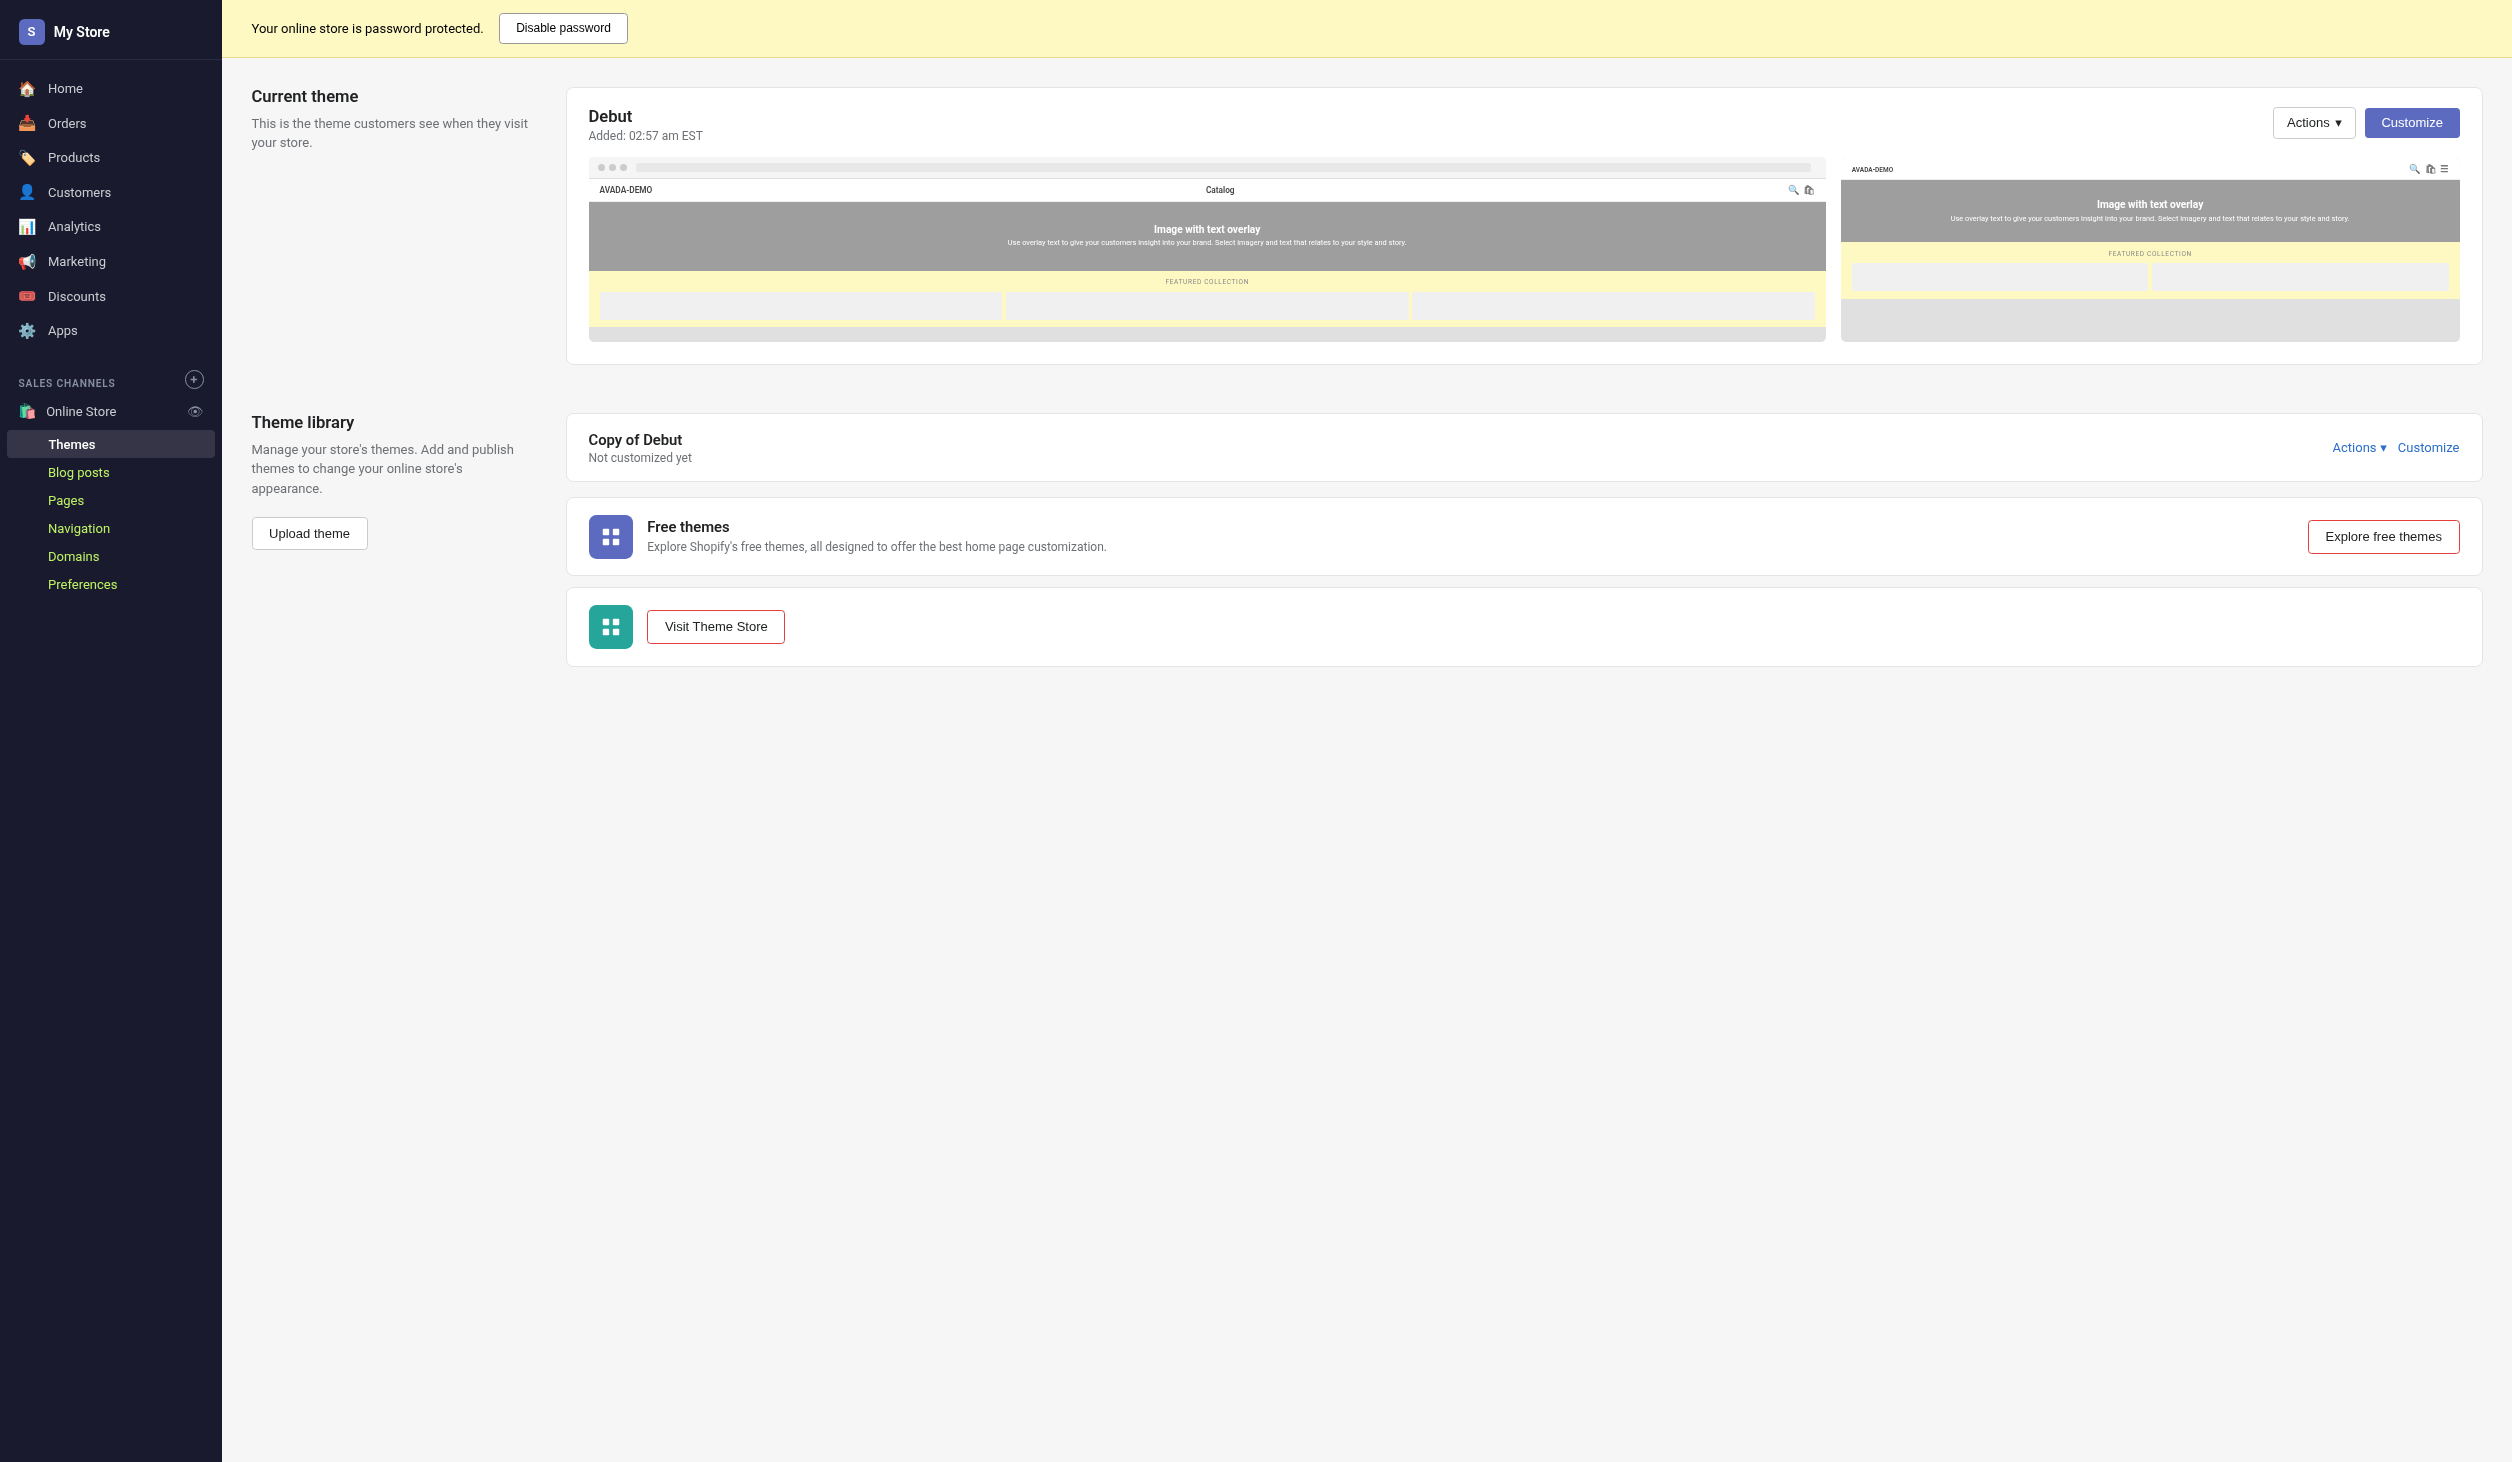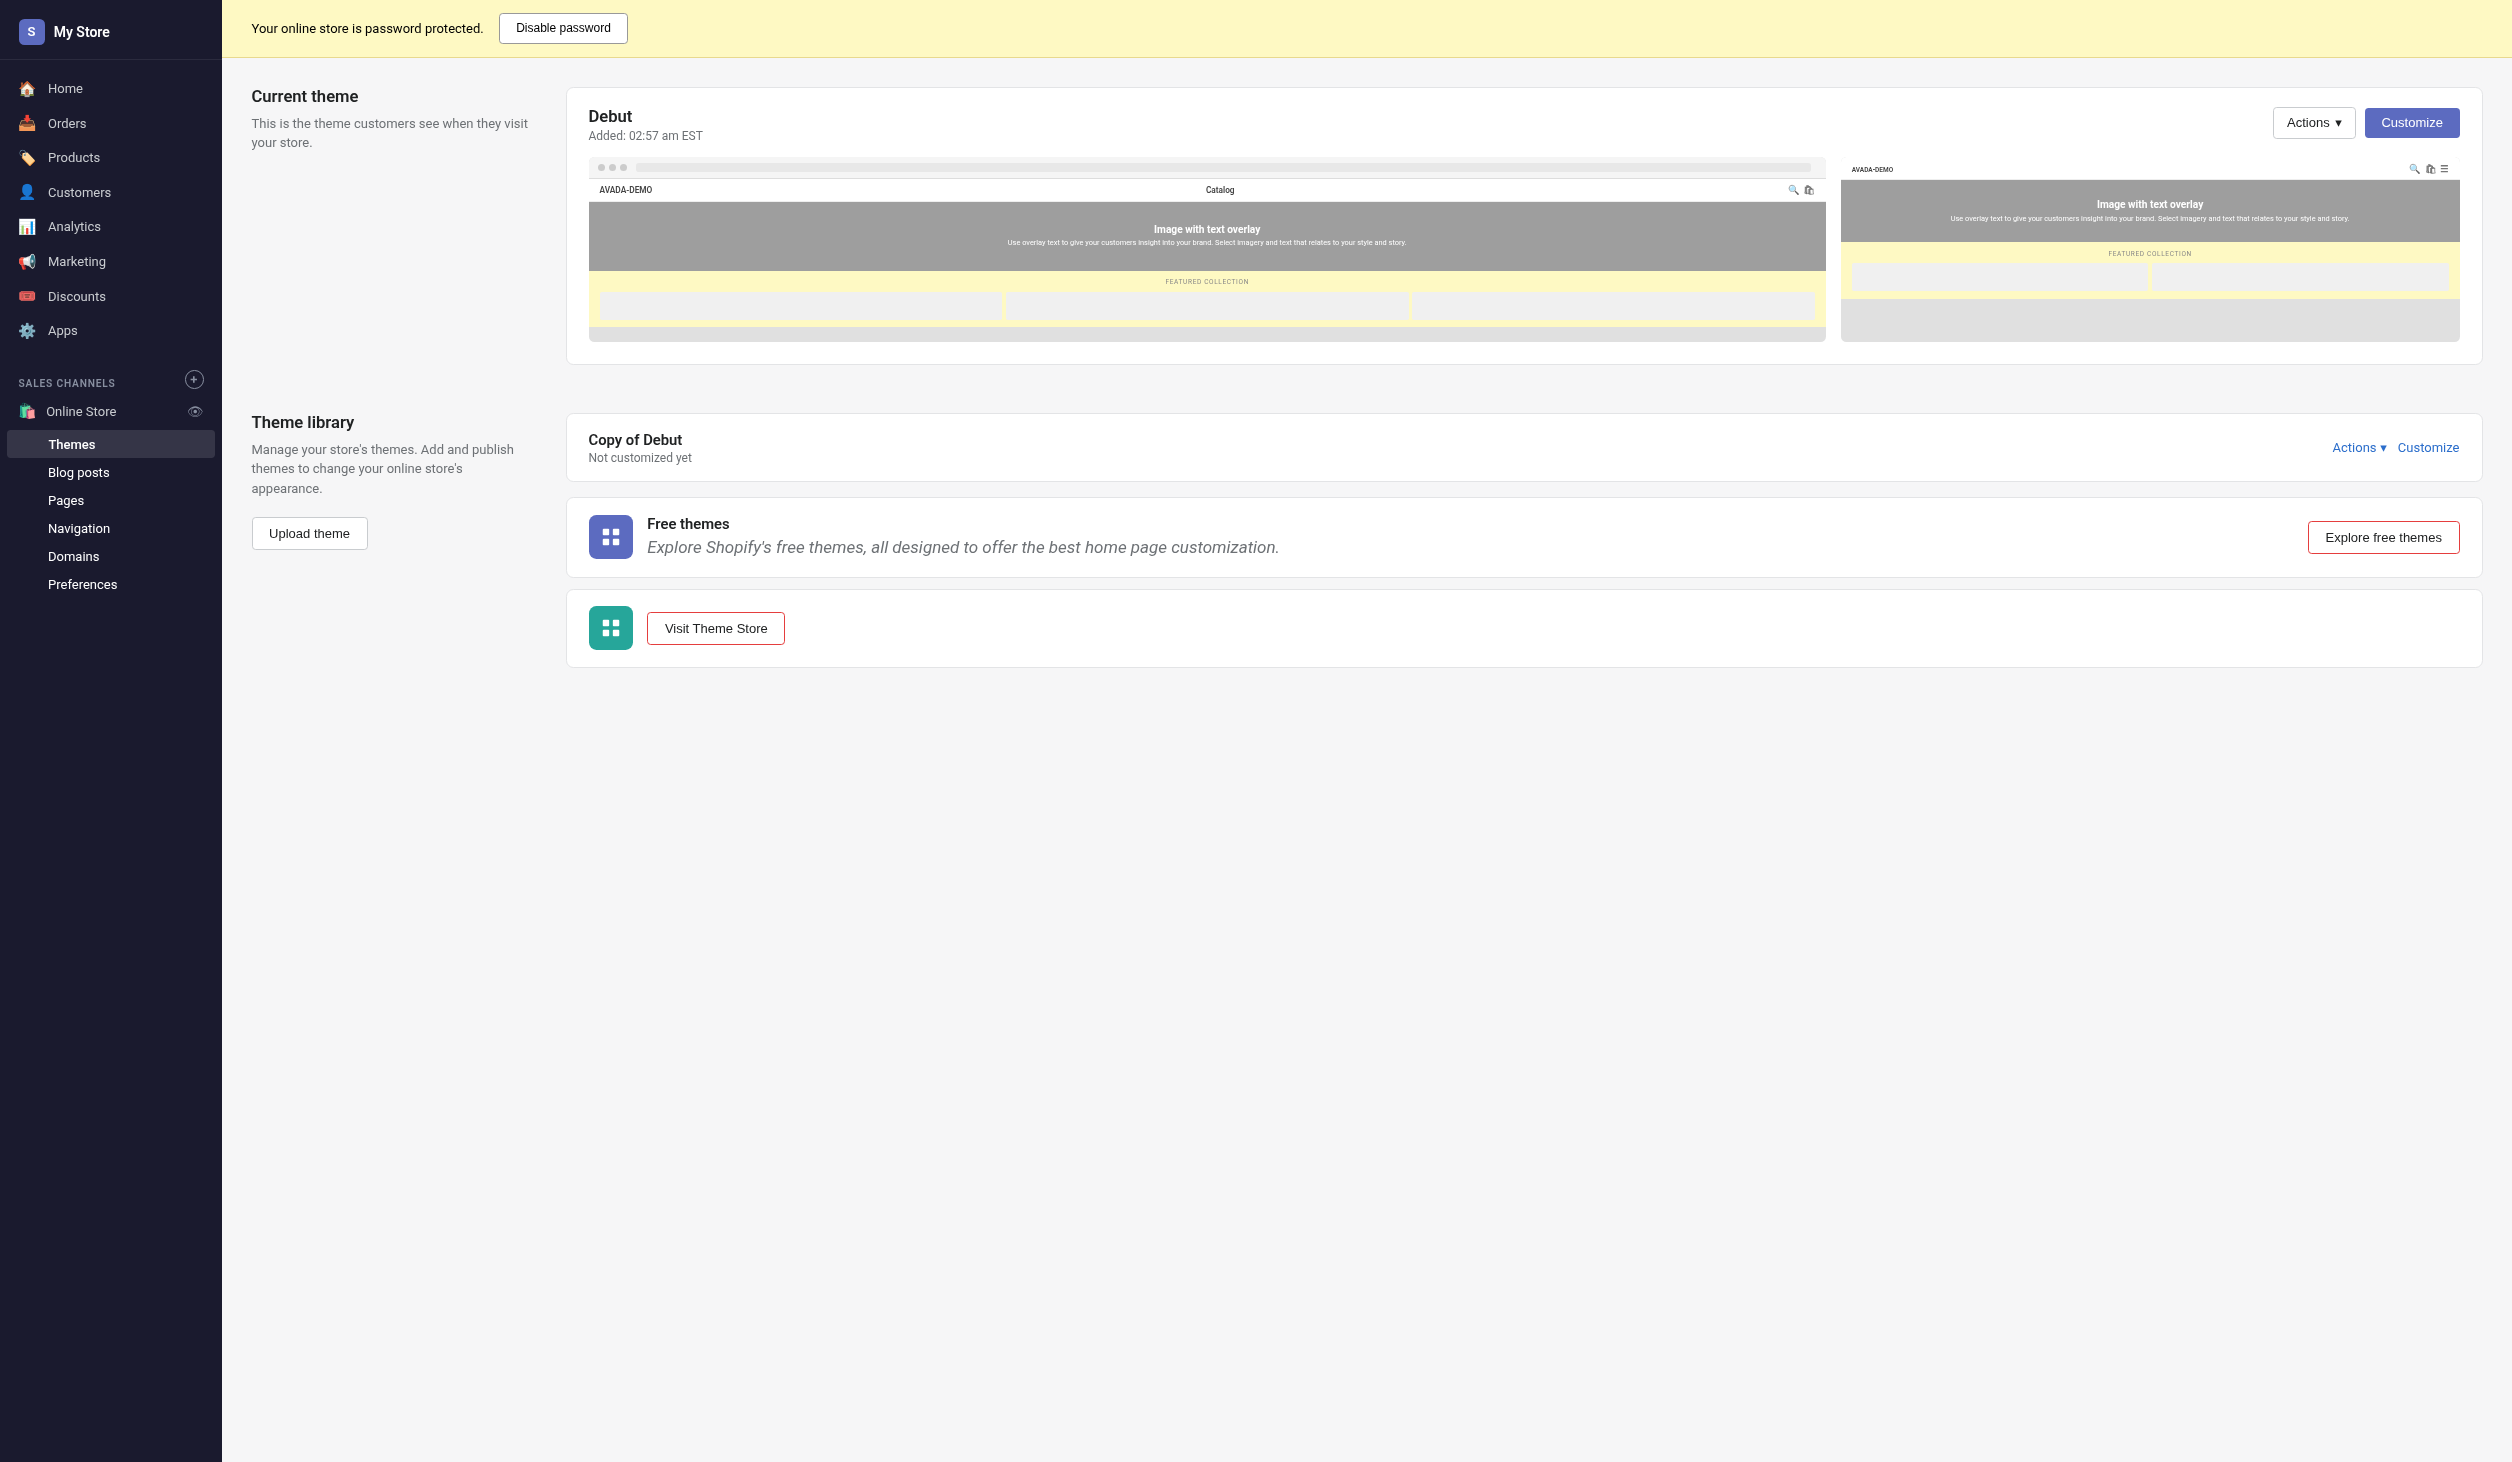--- a/index.html
+++ b/index.html
@@ -78,7 +78,7 @@
     .sub-nav-item {
       padding: 6.5px 18.5px 6.5px 48px;
       cursor: pointer;
-      color: #ffffff;
+      color: #bef264;
       font-size: 13px;
       display: block;
       transition: background 0.15s;

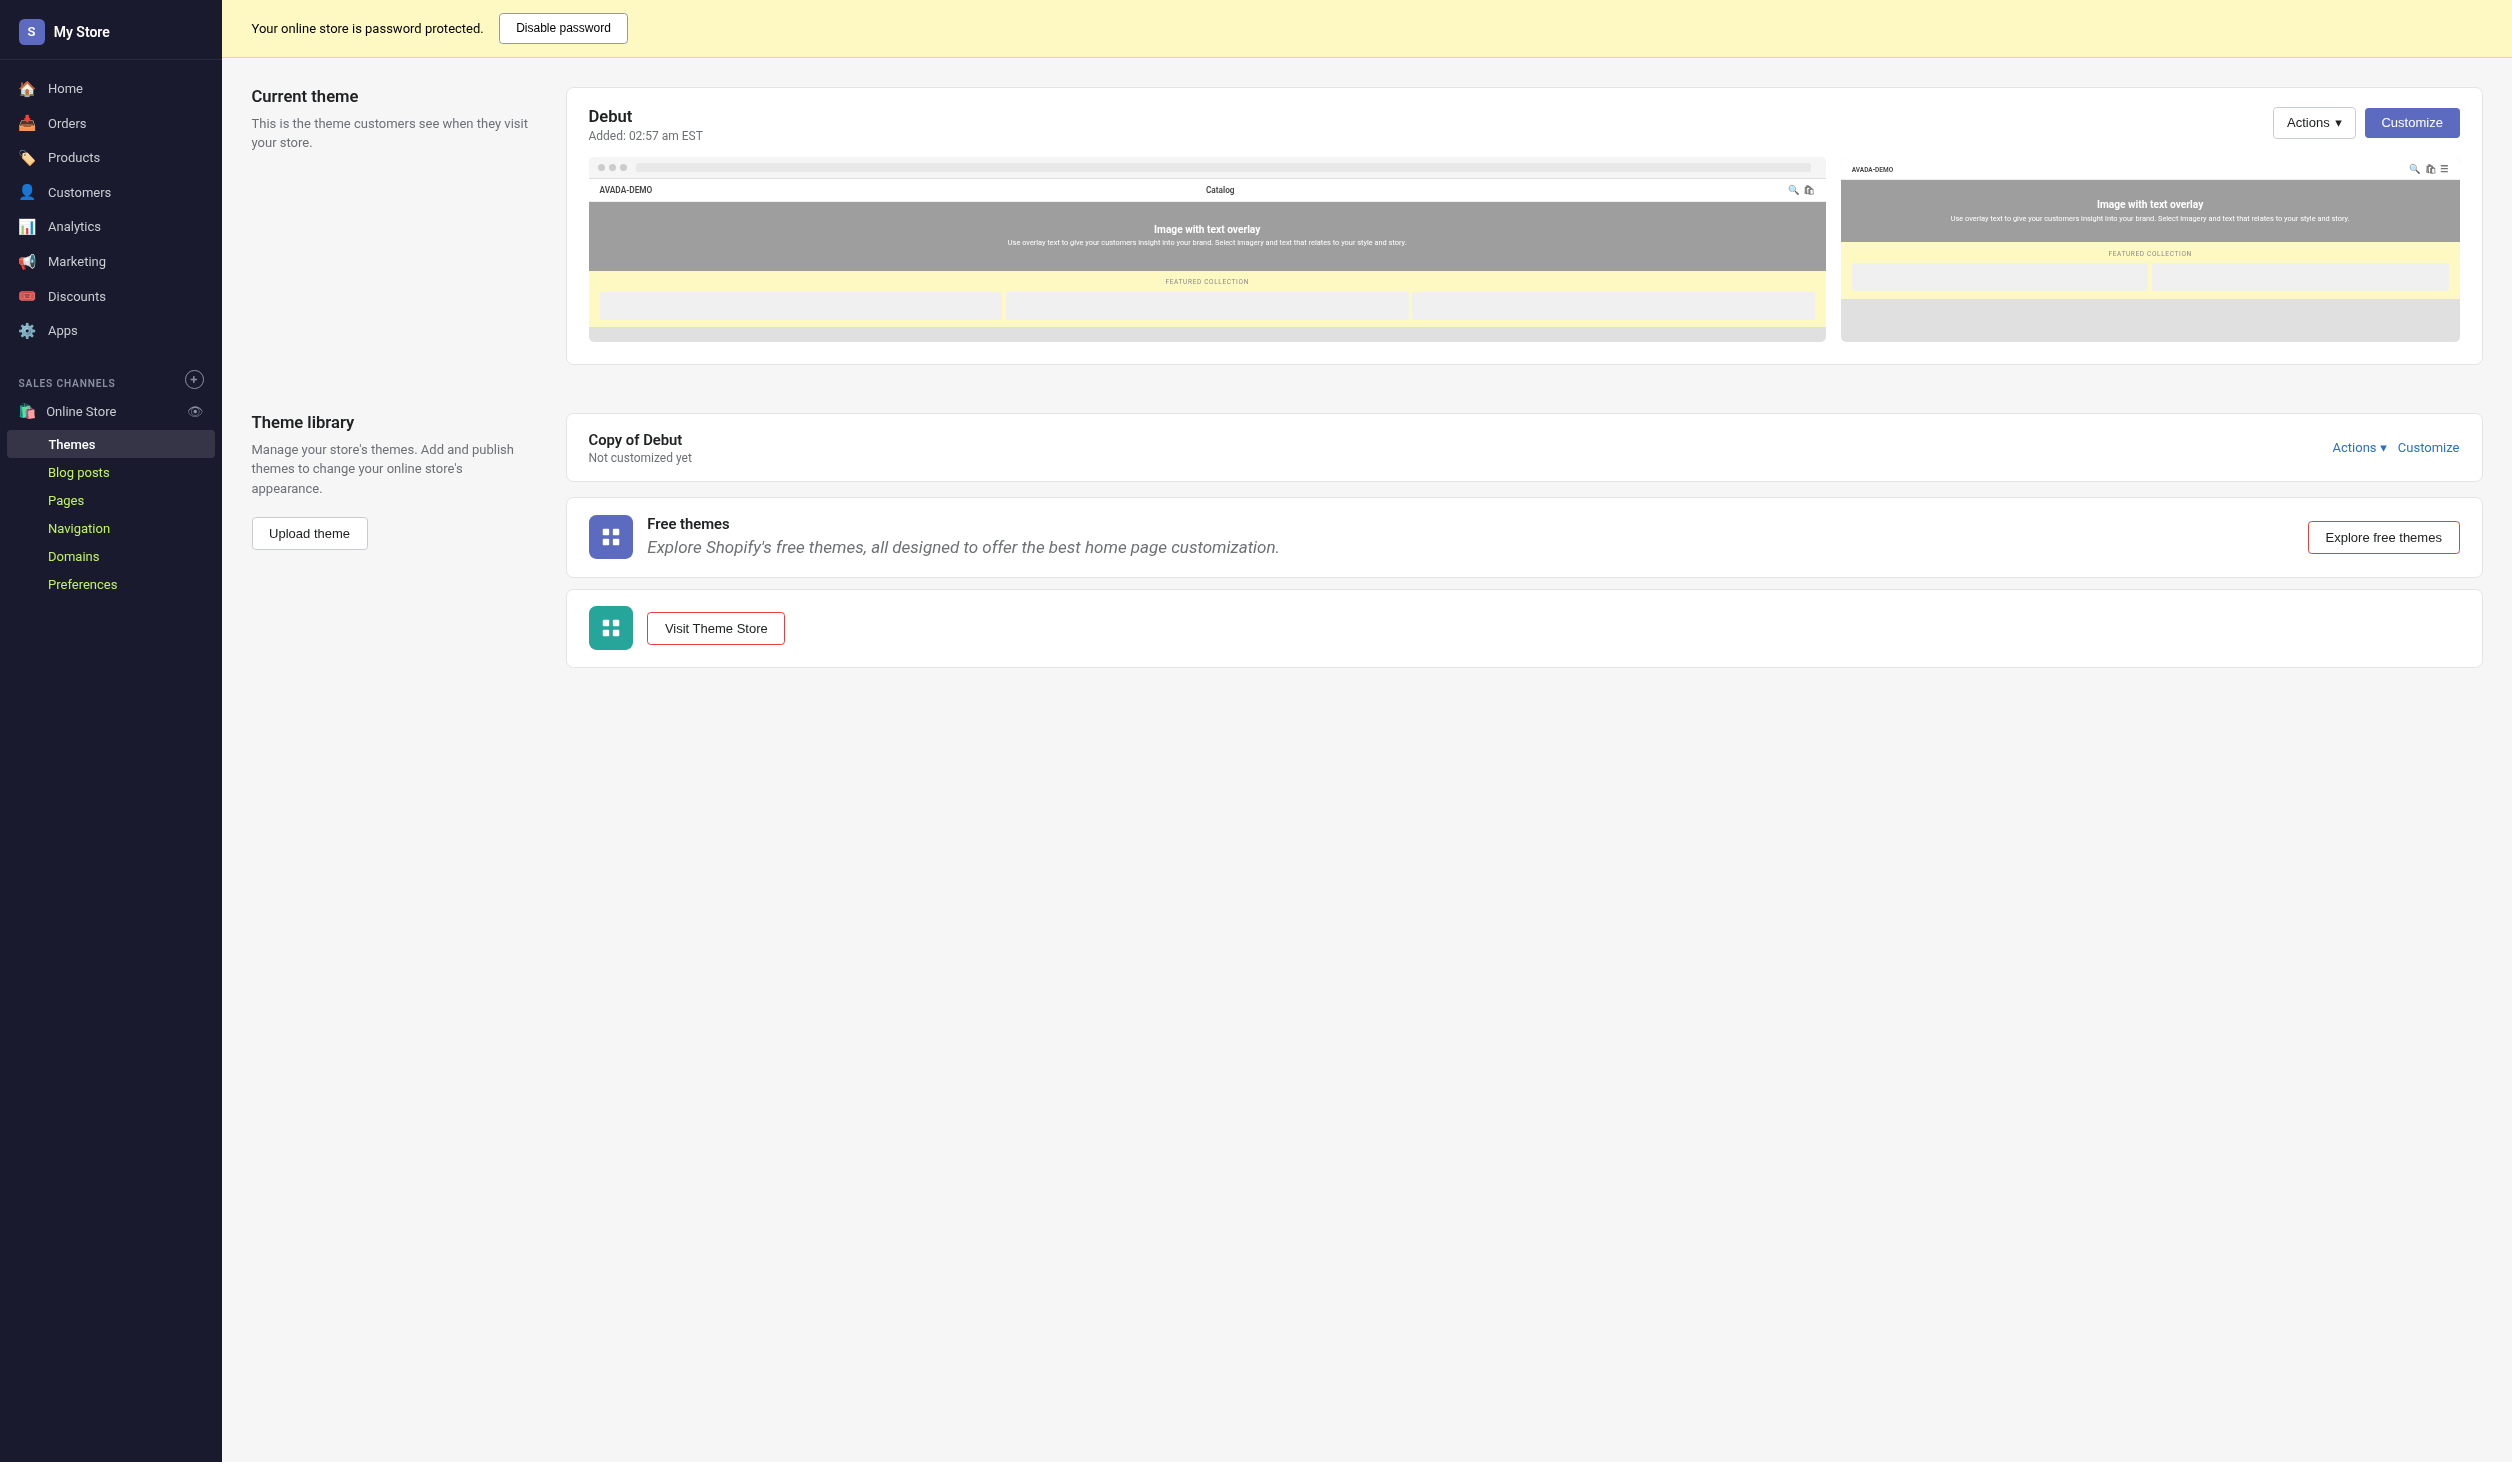--- a/index.html
+++ b/index.html
@@ -322,7 +322,7 @@
     .theme-store-icon.teal { background: #26a69a; }
     .theme-store-text { flex: 1; }
     .theme-store-text .title { font-size: 14.8px; font-weight: 600; color: #202223; margin-bottom: 3.7px; }
-    .theme-store-text .desc { font-size: 17px; color: #6d7175; line-height: 1.4; font-style: italic; }
+    .theme-store-text .desc { font-size: 12px; color: #6d7175; line-height: 1.4; }
     .theme-store-btn {
       padding: 8.3px 16.6px;
       border: 1.8px solid #e53e3e;

